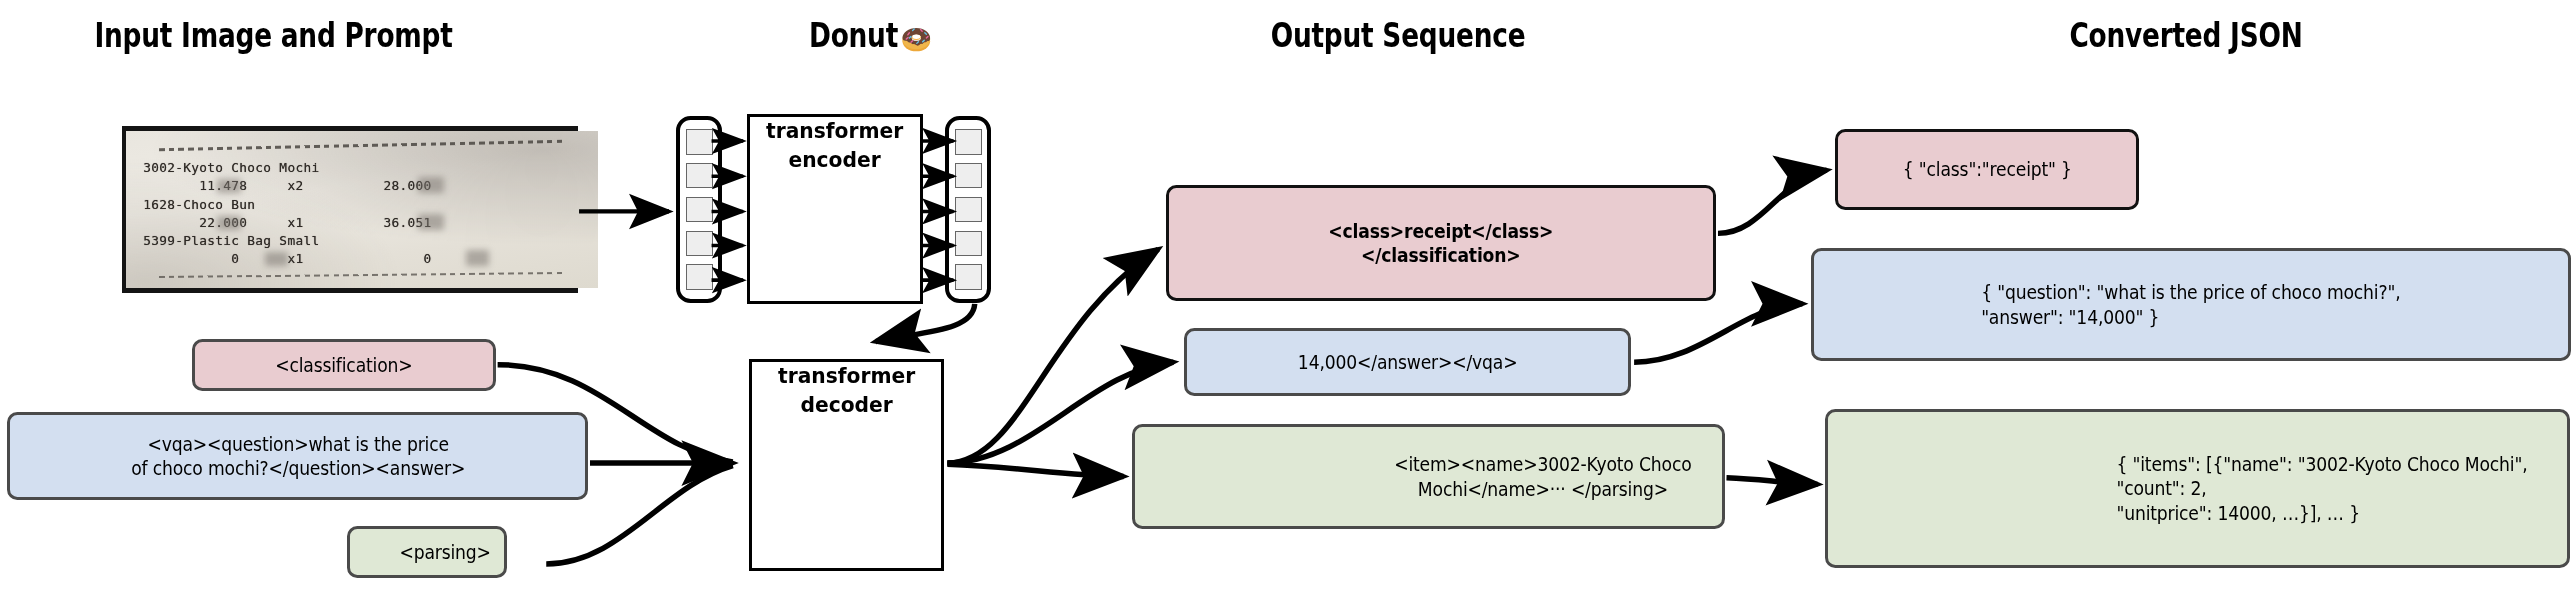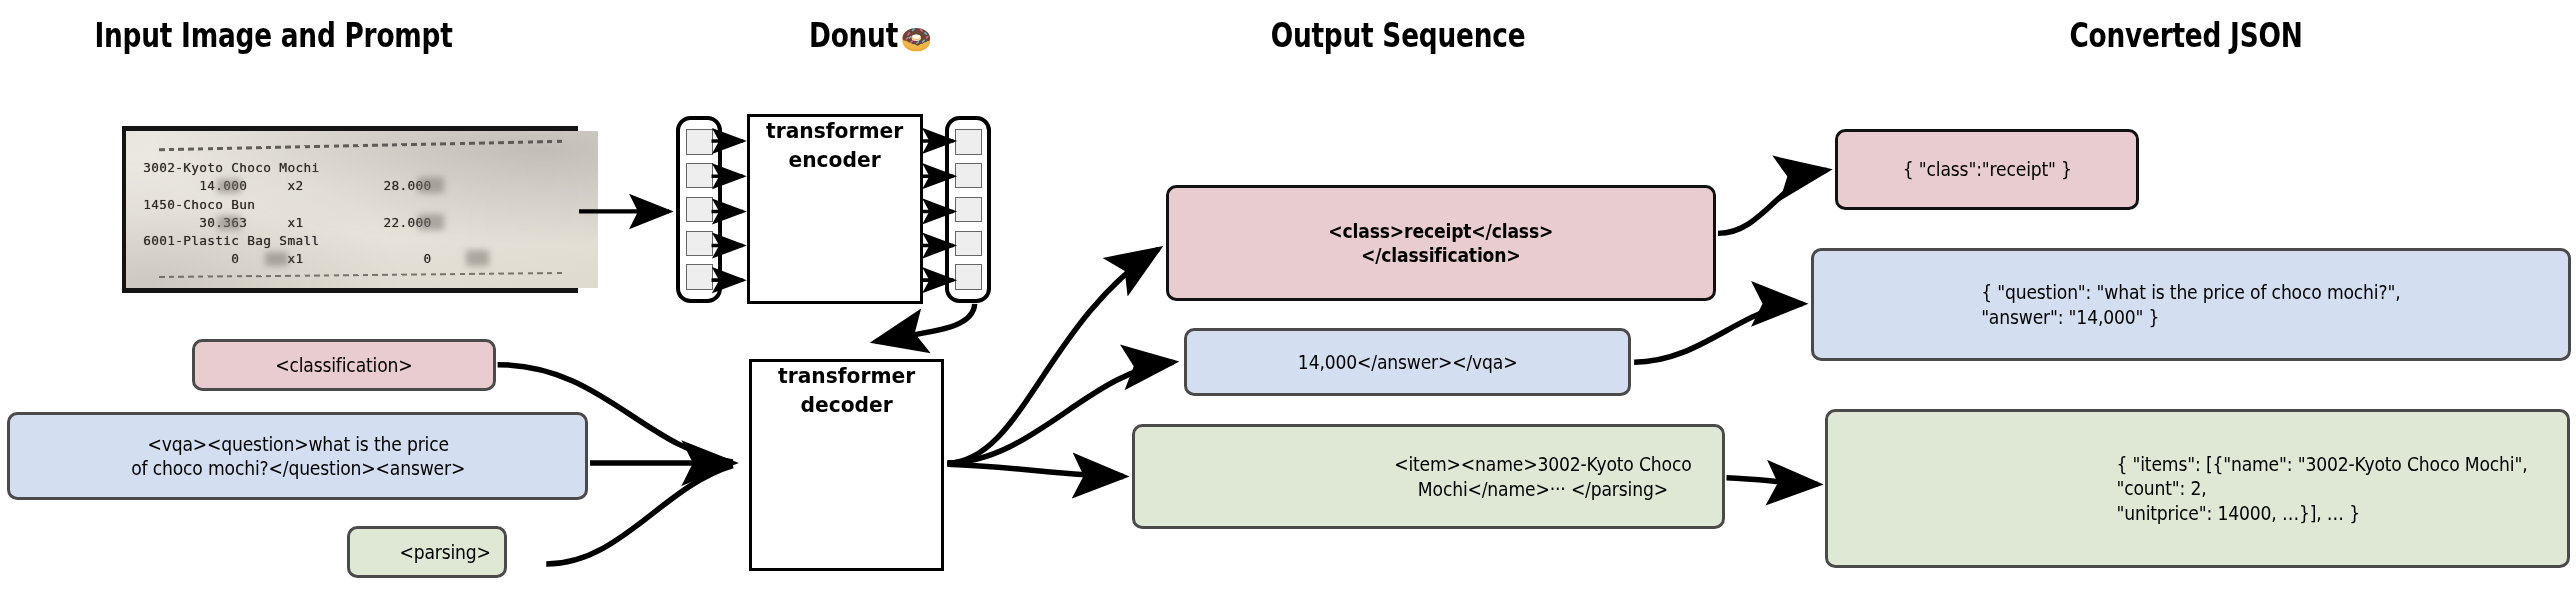--- a/index.html
+++ b/index.html
@@ -203,7 +203,7 @@
       <div class="rcp-dash" style="top:13.4px; transform: rotate(-1.2deg);"></div>
 
       <div class="rcp-line" style="left:17px; top:29px;">3002-Kyoto Choco Mochi</div>
-      <div class="rcp-line" style="left:17px; top:47px;">       14.000     x2          28.000</div>
+      <div class="rcp-line" style="left:17px; top:47px;">       11.478     x2          28.000</div>
       <div class="rcp-line" style="left:17px; top:66px;">1450-Choco Bun</div>
       <div class="rcp-line" style="left:17px; top:84px;">       30.363     x1          22.000</div>
       <div class="rcp-line" style="left:17px; top:102px;">6001-Plastic Bag Small</div>

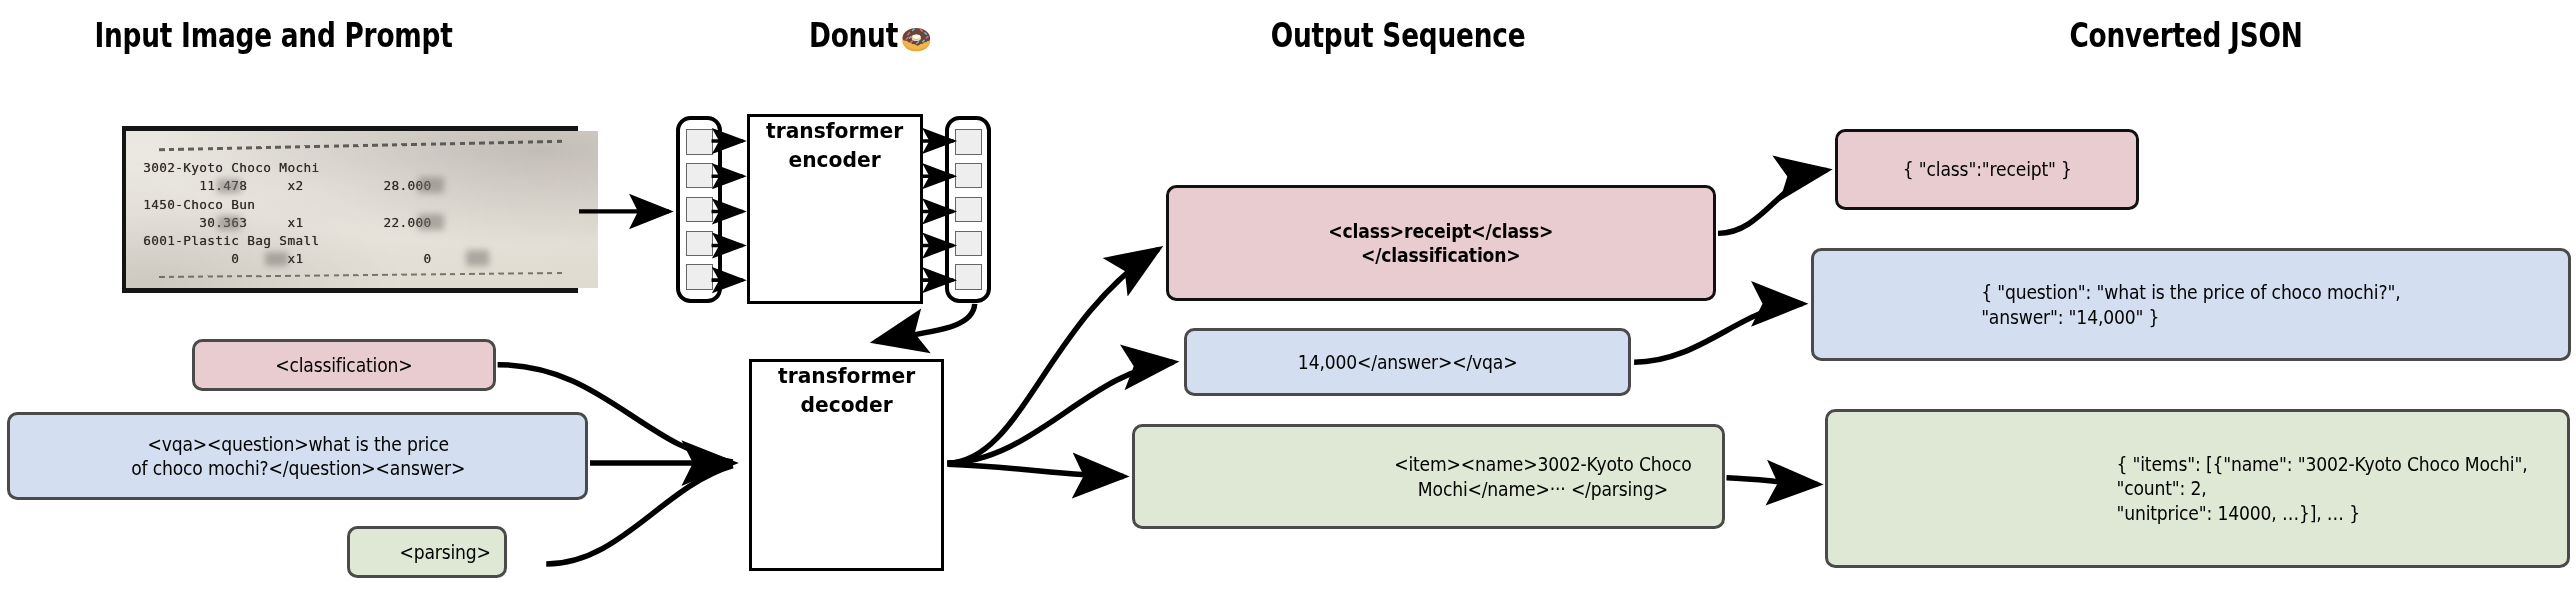--- a/index.html
+++ b/index.html
@@ -204,7 +204,7 @@
 
       <div class="rcp-line" style="left:17px; top:29px;">3002-Kyoto Choco Mochi</div>
       <div class="rcp-line" style="left:17px; top:47px;">       11.478     x2          28.000</div>
-      <div class="rcp-line" style="left:17px; top:66px;">1450-Choco Bun</div>
+      <div class="rcp-line" style="left:17px; top:66px;">1628-Choco Bun</div>
       <div class="rcp-line" style="left:17px; top:84px;">       30.363     x1          22.000</div>
       <div class="rcp-line" style="left:17px; top:102px;">6001-Plastic Bag Small</div>
       <div class="rcp-line" style="left:17px; top:120px;">           0      x1               0</div>

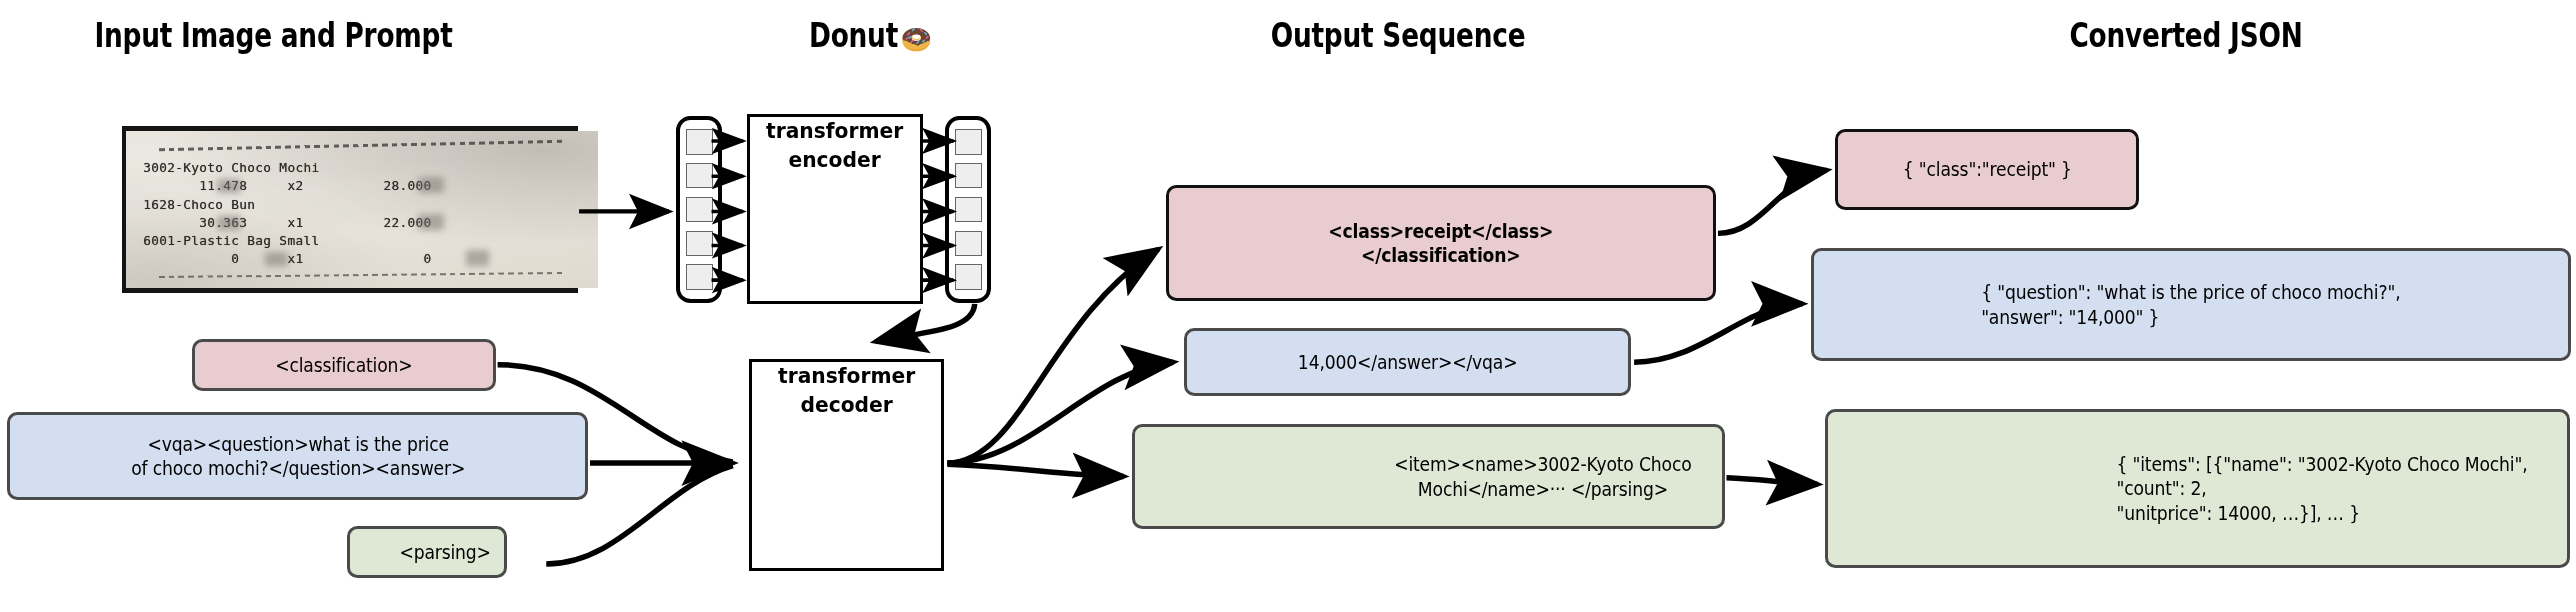--- a/index.html
+++ b/index.html
@@ -205,7 +205,7 @@
       <div class="rcp-line" style="left:17px; top:29px;">3002-Kyoto Choco Mochi</div>
       <div class="rcp-line" style="left:17px; top:47px;">       11.478     x2          28.000</div>
       <div class="rcp-line" style="left:17px; top:66px;">1628-Choco Bun</div>
-      <div class="rcp-line" style="left:17px; top:84px;">       30.363     x1          22.000</div>
+      <div class="rcp-line" style="left:17px; top:84px;">       22.000     x1          36.051</div>
       <div class="rcp-line" style="left:17px; top:102px;">6001-Plastic Bag Small</div>
       <div class="rcp-line" style="left:17px; top:120px;">           0      x1               0</div>
 

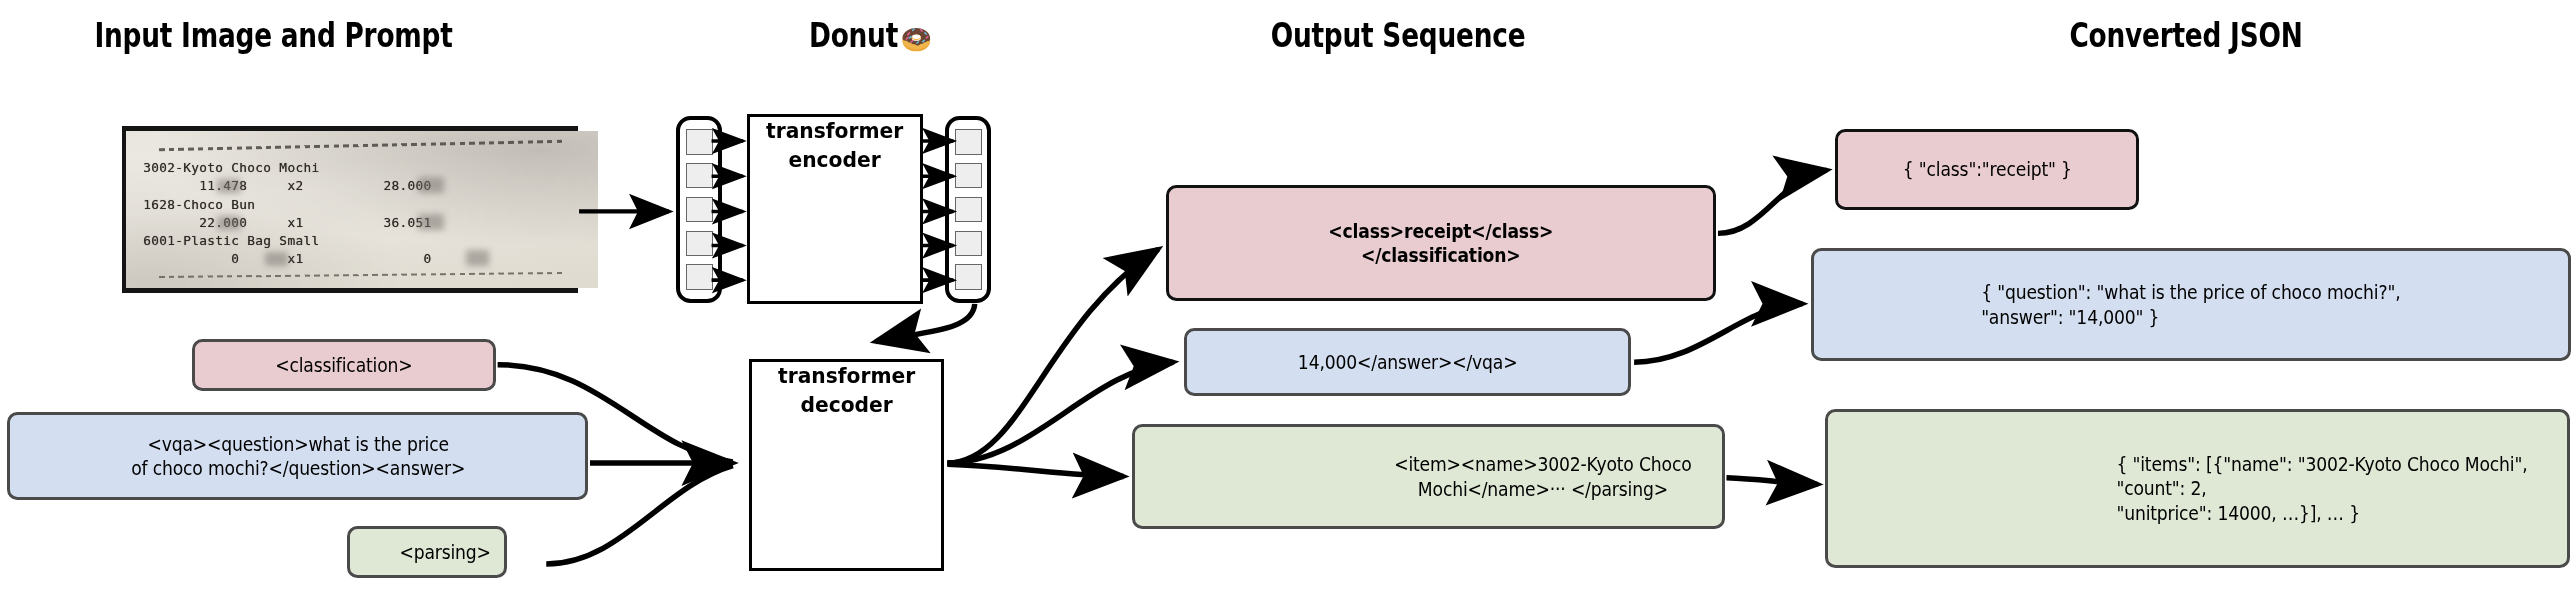--- a/index.html
+++ b/index.html
@@ -206,7 +206,7 @@
       <div class="rcp-line" style="left:17px; top:47px;">       11.478     x2          28.000</div>
       <div class="rcp-line" style="left:17px; top:66px;">1628-Choco Bun</div>
       <div class="rcp-line" style="left:17px; top:84px;">       22.000     x1          36.051</div>
-      <div class="rcp-line" style="left:17px; top:102px;">6001-Plastic Bag Small</div>
+      <div class="rcp-line" style="left:17px; top:102px;">5399-Plastic Bag Small</div>
       <div class="rcp-line" style="left:17px; top:120px;">           0      x1               0</div>
 
       <div class="rcp-blur" style="left:91px; top:48px; width:24px; height:14.6px;"></div>

